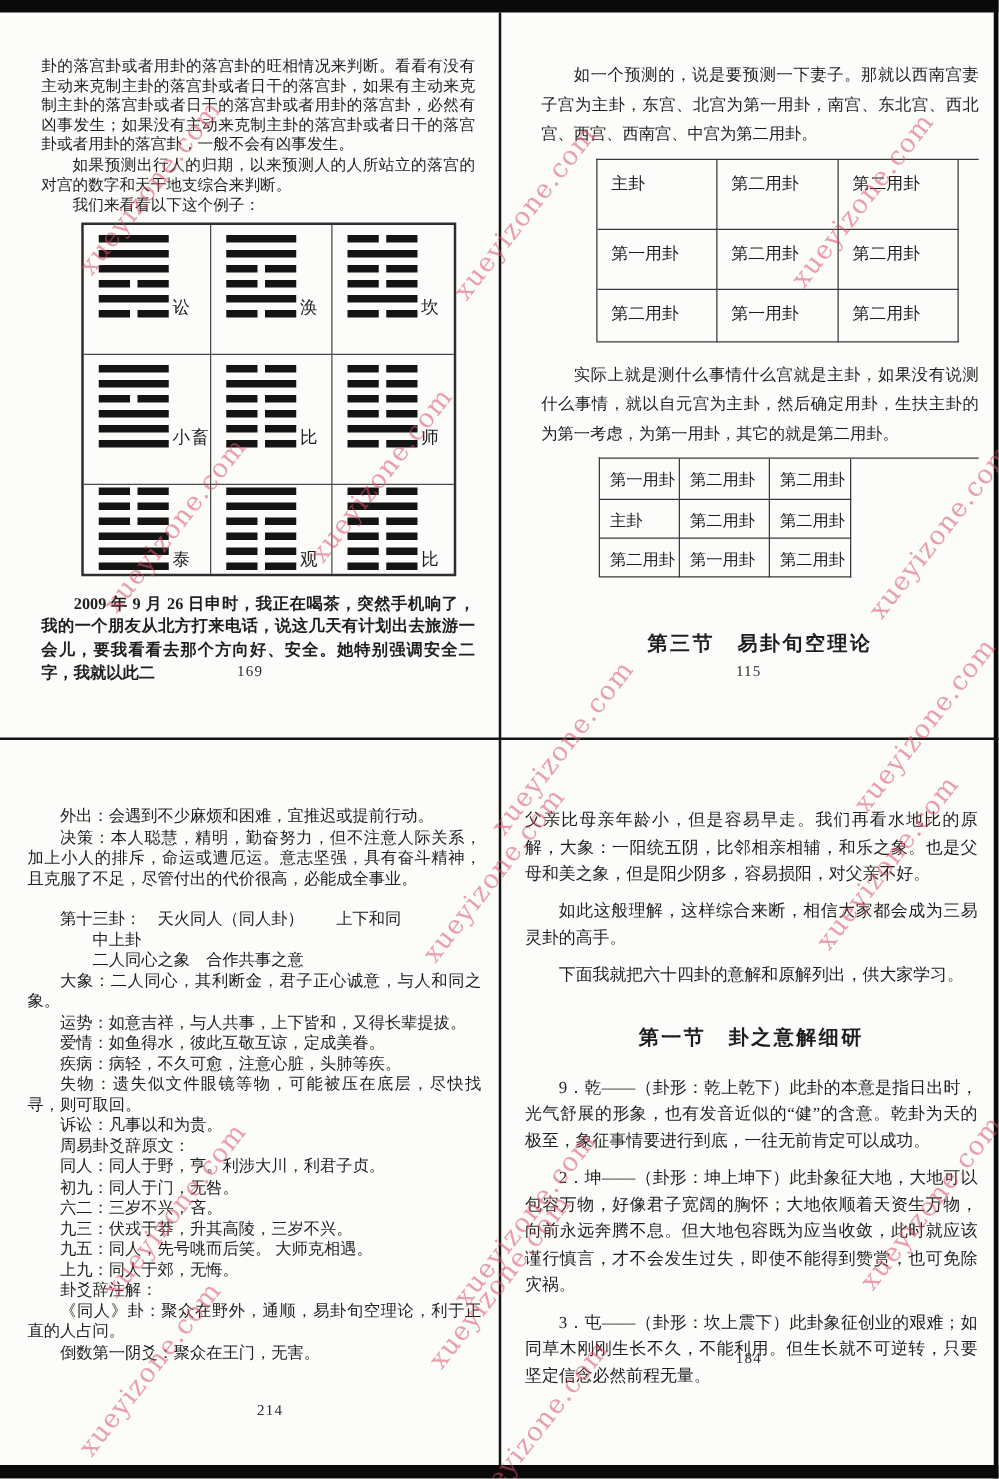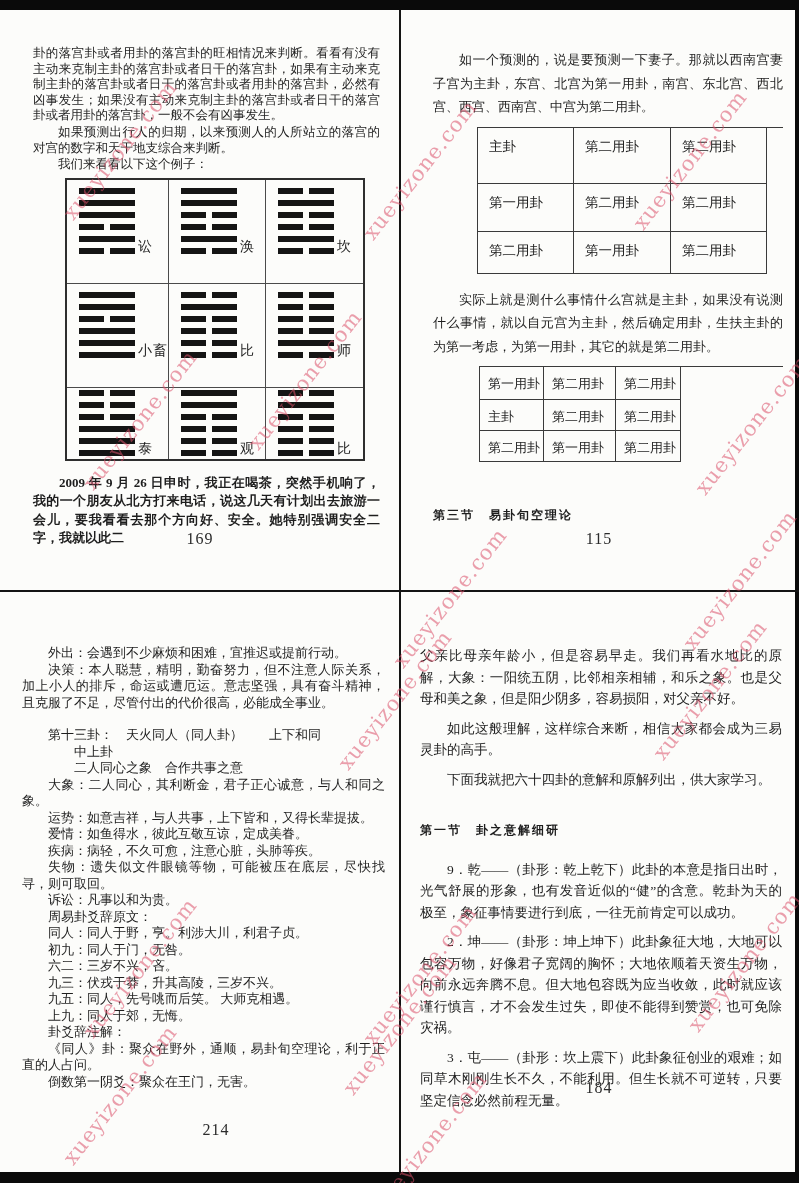--- a/index.html
+++ b/index.html
@@ -57,7 +57,7 @@
   .tr-para2{margin-top:14px !important;}
 
   
-  .sec-heading{font-size:12px;font-weight:bold;text-align:left;letter-spacing:2px;margin:0;}
+  .sec-heading{font-size:16px;font-weight:bold;text-align:center;letter-spacing:2px;margin:0;}
   .head-tr{margin-top:42px;}
   .head-br{margin:30px 0 17px 0 !important;text-indent:0 !important;}
   .pagenum{position:absolute;width:400px;text-align:center;font-size:16px;color:#2b2b2b;letter-spacing:1px;}

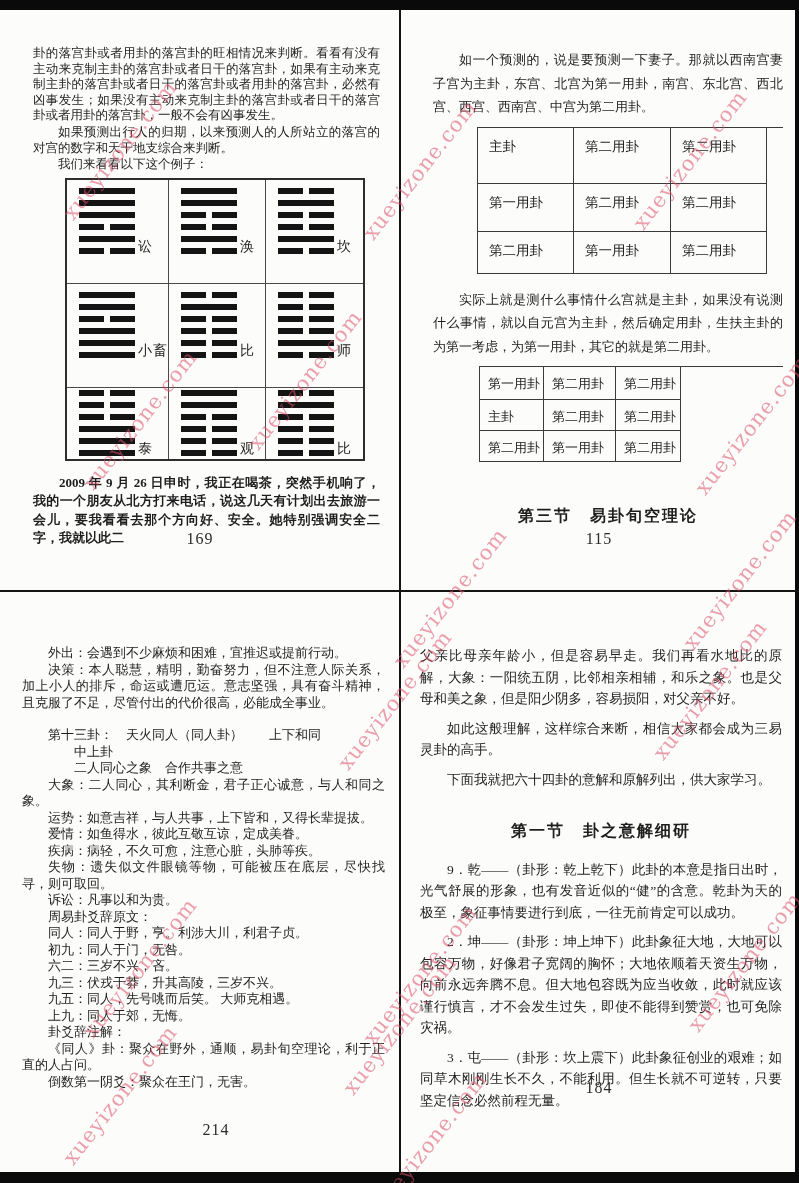--- a/index.html
+++ b/index.html
@@ -60,7 +60,7 @@
   .sec-heading{font-size:16px;font-weight:bold;text-align:center;letter-spacing:2px;margin:0;}
   .head-tr{margin-top:42px;}
   .head-br{margin:30px 0 17px 0 !important;text-indent:0 !important;}
-  .pagenum{position:absolute;width:400px;text-align:center;font-size:16px;color:#2b2b2b;letter-spacing:1px;}
+  .pagenum{position:absolute;width:400px;text-align:center;font-size:12px;color:#2b2b2b;letter-spacing:1px;}
   .pn-tl{left:0;top:530px;}
   .pn-tr{left:399px;top:530px;}
   .pn-bl{left:16px;top:1121px;}

